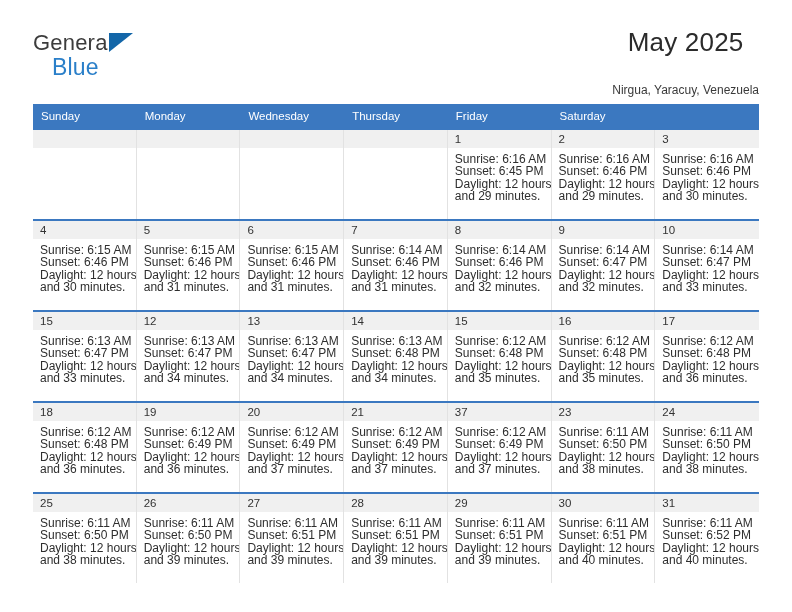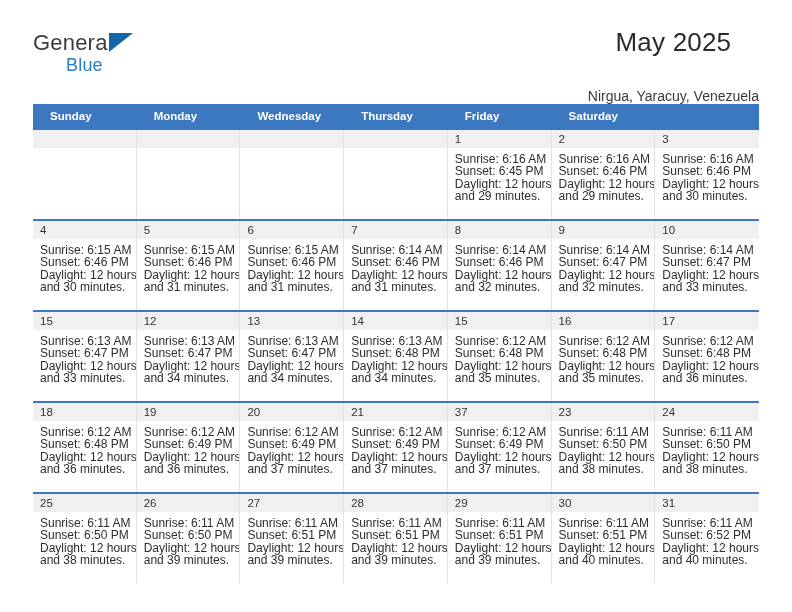--- a/index.html
+++ b/index.html
@@ -48,8 +48,8 @@
   .brand-blue {
     display: block;
     margin-top: 2px;
-    margin-left: 33px;
-    font-size: 18px;
+    margin-left: 19px;
+    font-size: 23px;
     color: #2a7fc9;
     letter-spacing: 0.2px;
   }

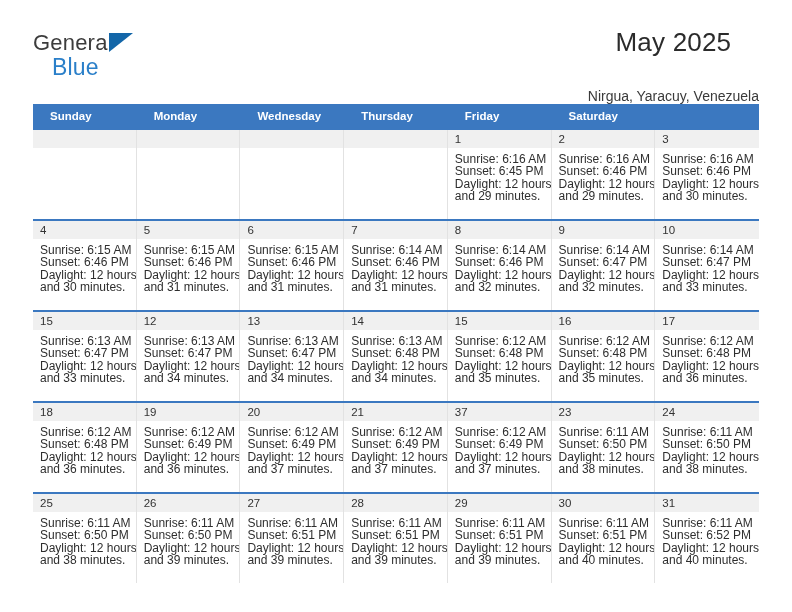--- a/index.html
+++ b/index.html
@@ -75,9 +75,9 @@
     letter-spacing: 0.2px;
   }
   .cal-subtitle {
-    font-size: 14px;
+    font-size: 12px;
     color: #3a3a3a;
-    margin: 30px 0 0 0;
+    margin: 24px 0 0 0;
     line-height: 16px;
   }
 

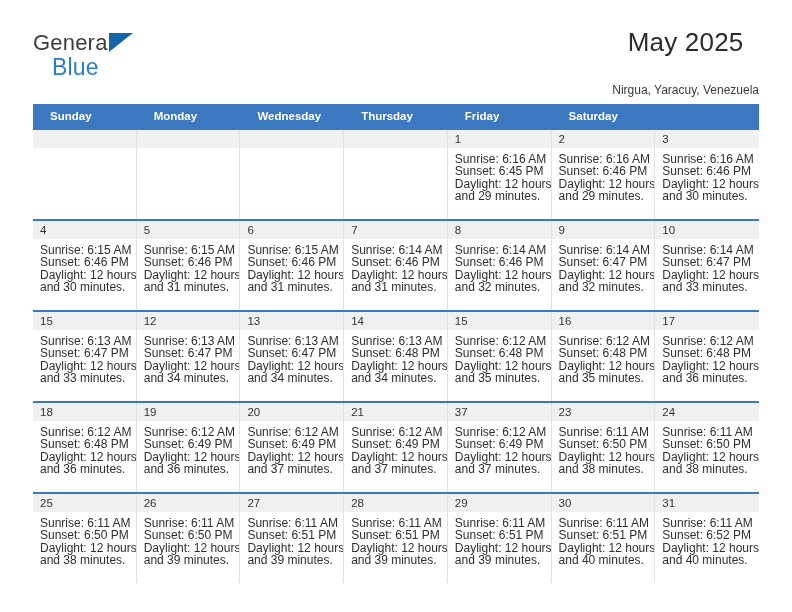--- a/index.html
+++ b/index.html
@@ -96,10 +96,9 @@
   .weekday {
     color: #ffffff;
     font-size: 11.5px;
-    padding: 5px 0 5px 17px;
+    padding: 5px 0 5px 8px;
     line-height: 14px;
     white-space: nowrap;
-    font-weight: bold;
   }
   .week-row {
     display: grid;

